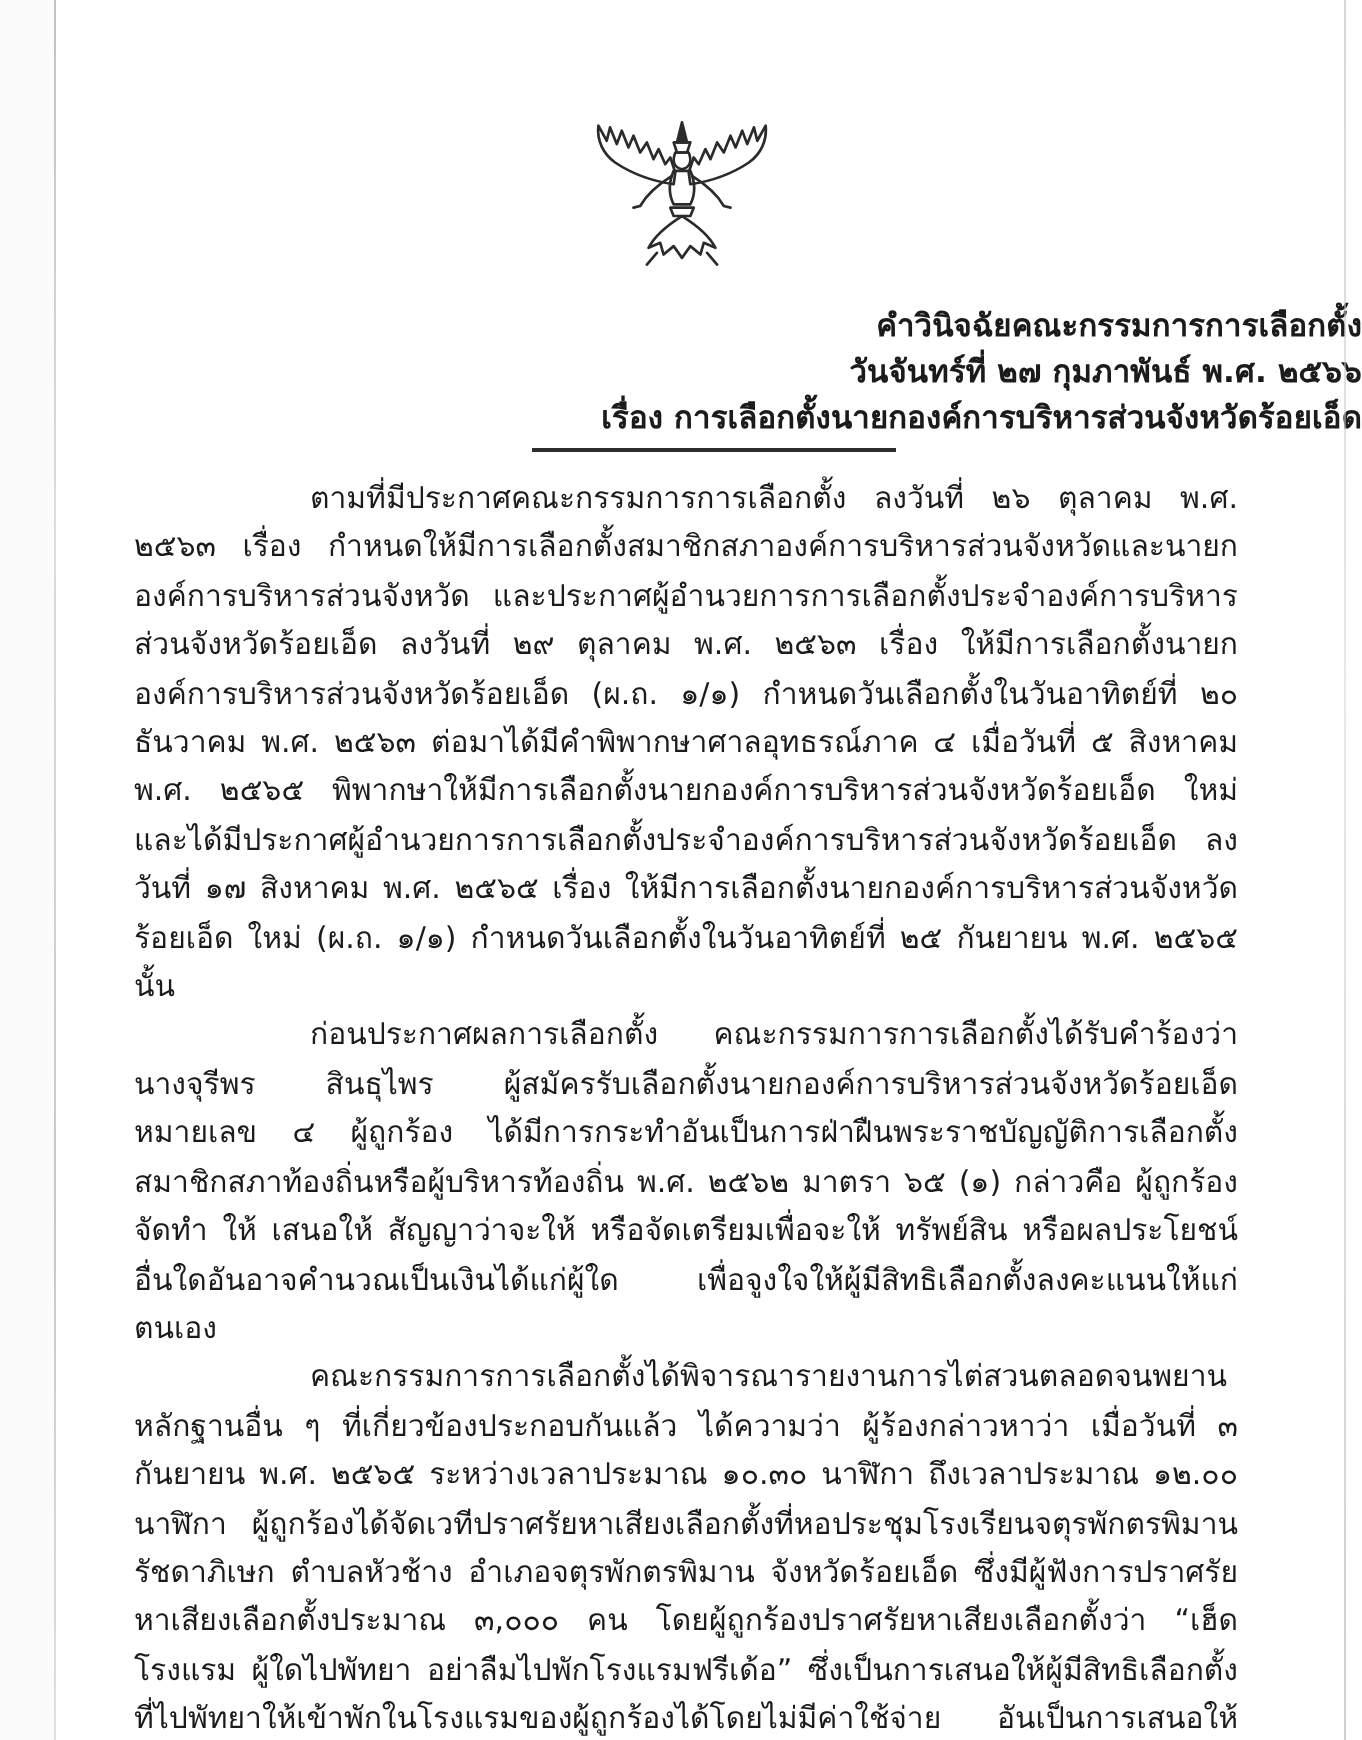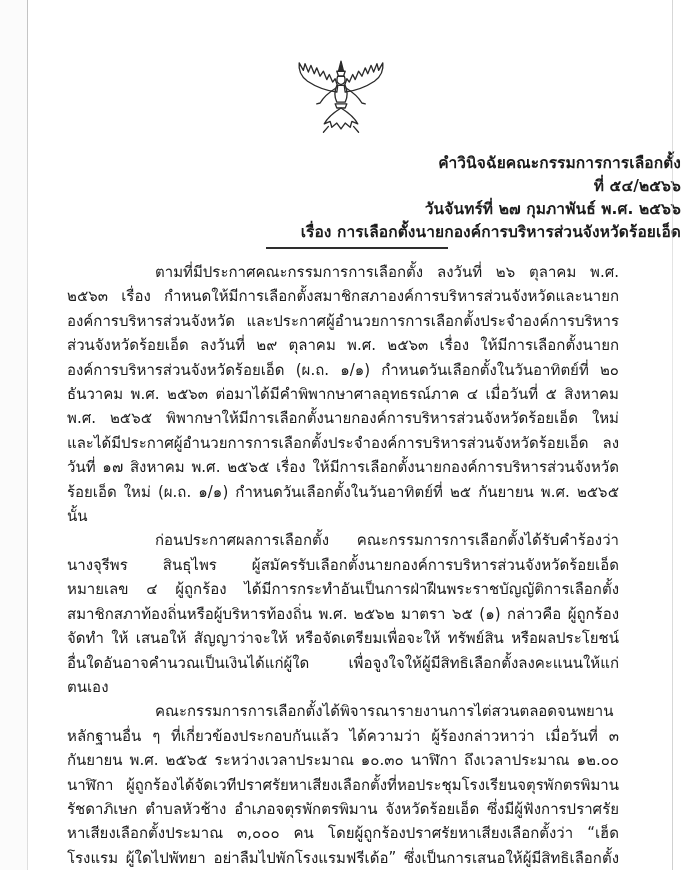--- a/index.html
+++ b/index.html
@@ -85,7 +85,6 @@
 
   <div class="title-block">
     <div>คำวินิจฉัยคณะกรรมการการเลือกตั้ง</div>
-    <div>ที่ ๕๔/๒๕๖๖</div>
     <div>วันจันทร์ที่ ๒๗ กุมภาพันธ์ พ.ศ. ๒๕๖๖</div>
     <div>เรื่อง การเลือกตั้งนายกองค์การบริหารส่วนจังหวัดร้อยเอ็ด</div>
     <div class="subject-underline"></div>

